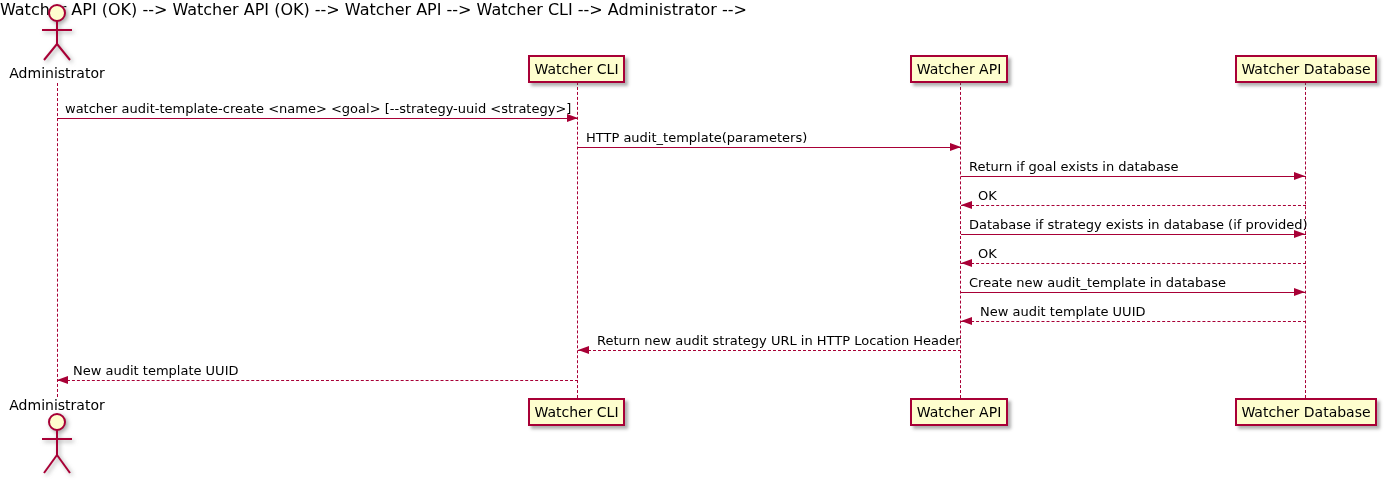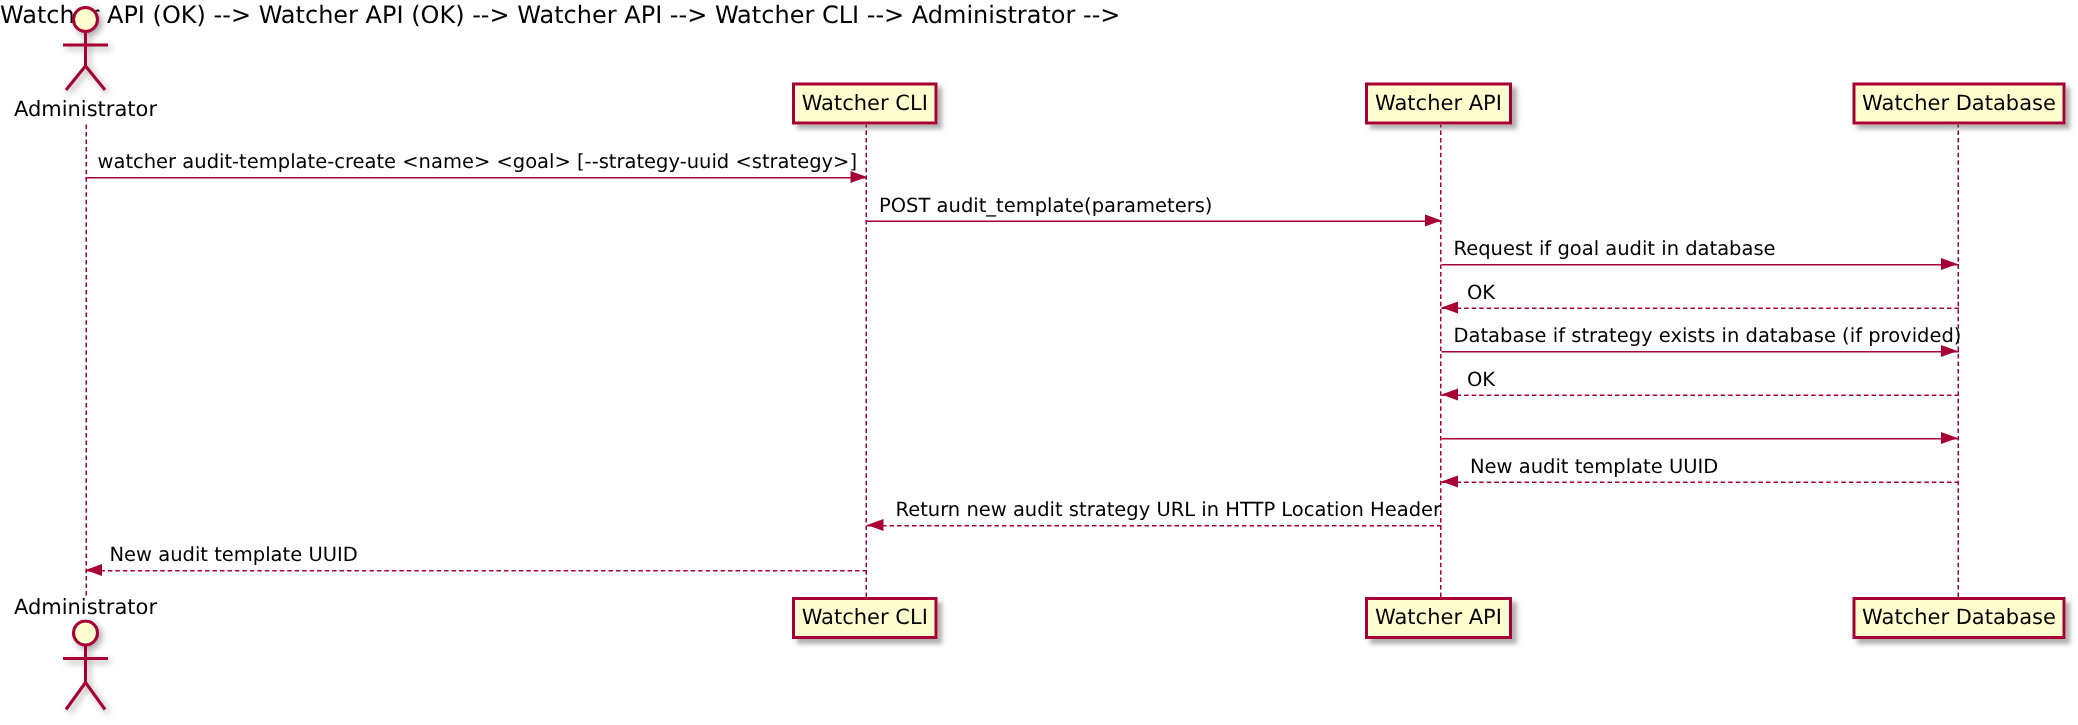--- a/index.html
+++ b/index.html
@@ -106,7 +106,7 @@
   <div class="arrowhead right" style="left:567px;top:114px"></div>
 
   
-  <div class="msg-text" style="left:586px;top:130px">POST audit_template(parameters)</div>
+  <div class="msg-text" style="left:586px;top:130px">HTTP audit_template(parameters)</div>
   <div class="msg-line solid" style="left:578px;top:147px;width:383px"></div>
   <div class="arrowhead right" style="left:950px;top:143px"></div>
 

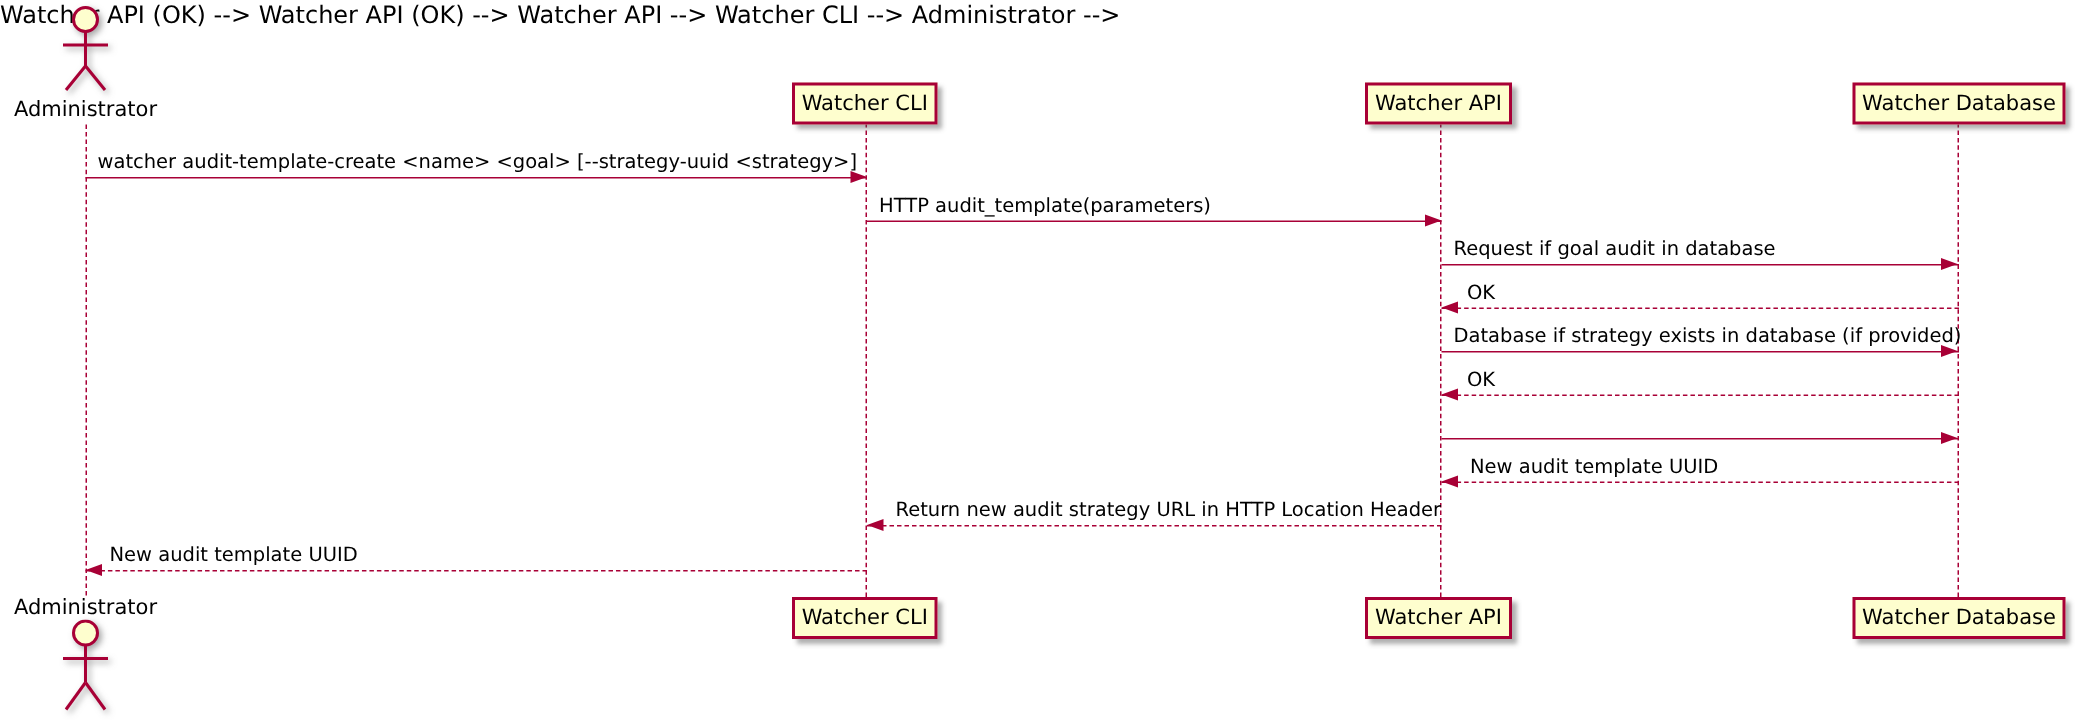--- a/index.html
+++ b/index.html
@@ -111,7 +111,7 @@
   <div class="arrowhead right" style="left:950px;top:143px"></div>
 
   
-  <div class="msg-text" style="left:969px;top:159px">Request if goal audit in database</div>
+  <div class="msg-text" style="left:969px;top:159px">Return if goal exists in database</div>
   <div class="msg-line solid" style="left:961px;top:176px;width:345px"></div>
   <div class="arrowhead right" style="left:1294px;top:172px"></div>
 

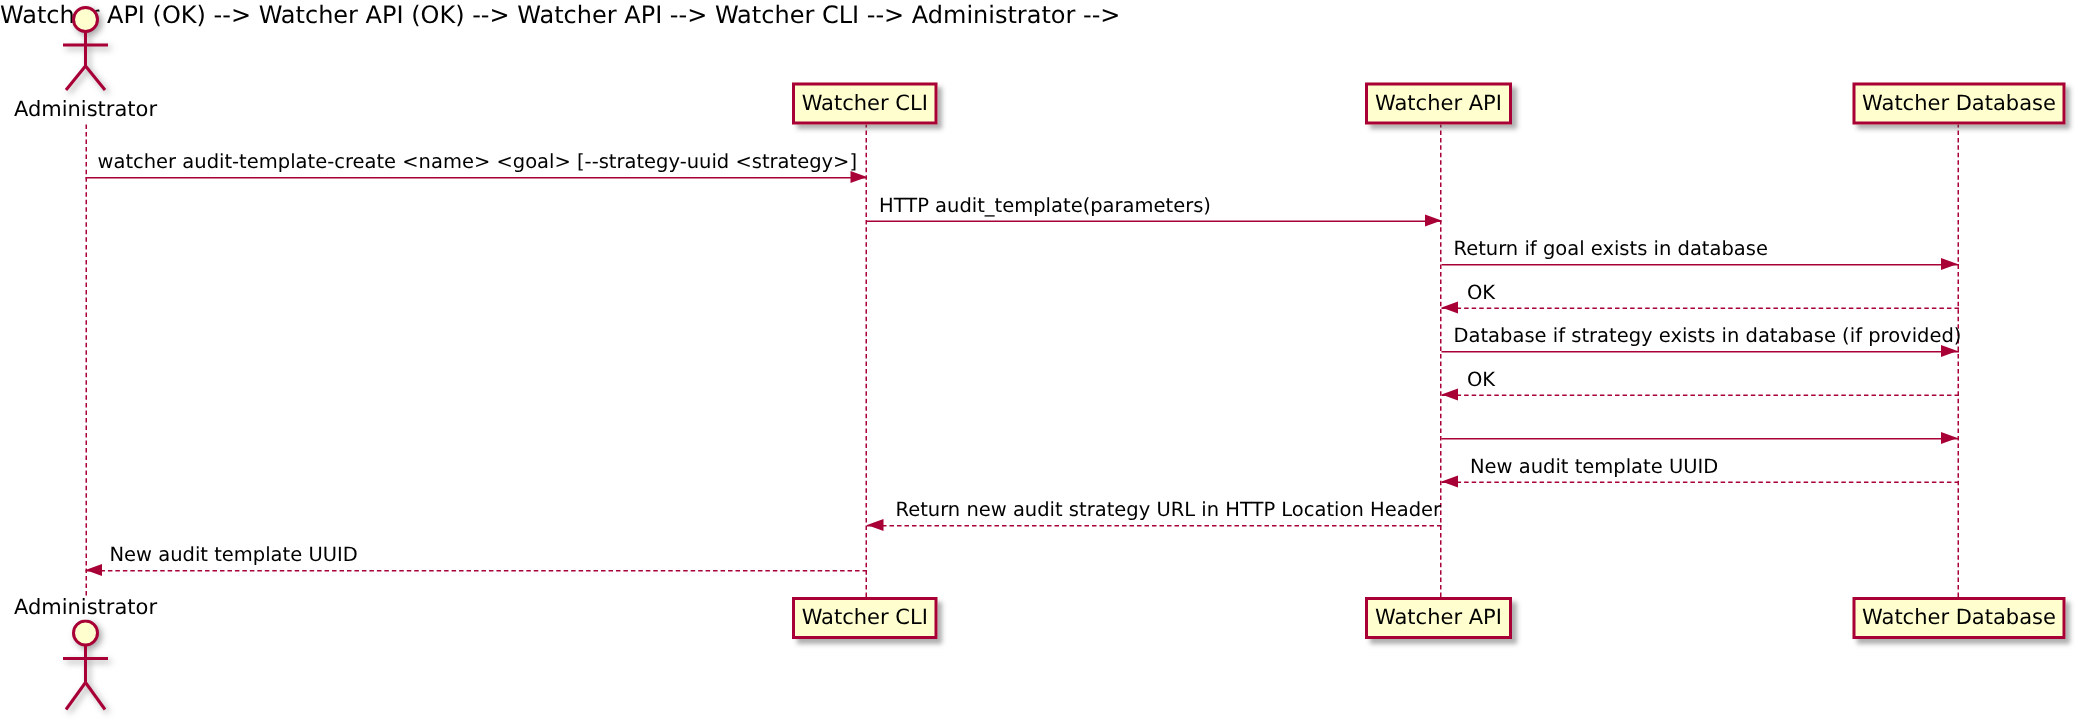--- a/index.html
+++ b/index.html
@@ -131,6 +131,7 @@
   <div class="arrowhead left" style="left:961px;top:259px"></div>
 
   
+  <div class="msg-text" style="left:969px;top:275px">Create new audit_template in database</div>
   <div class="msg-line solid" style="left:961px;top:292px;width:345px"></div>
   <div class="arrowhead right" style="left:1294px;top:288px"></div>
 

